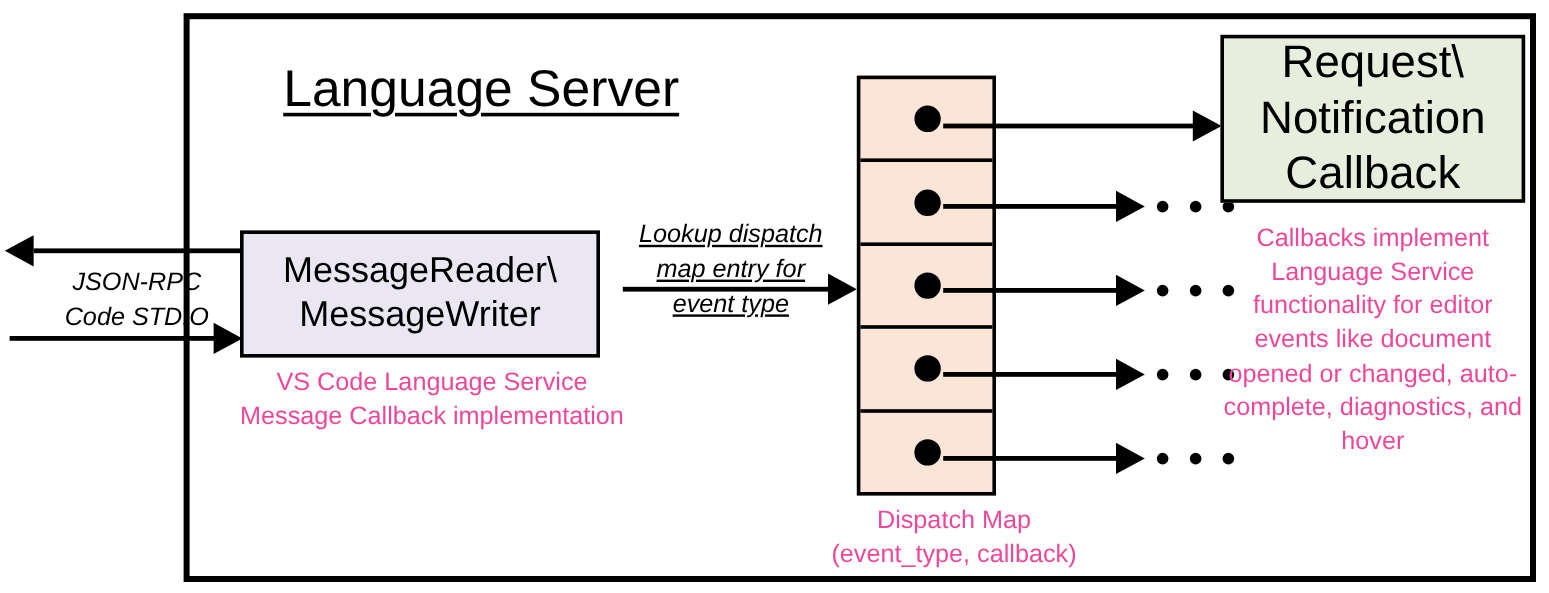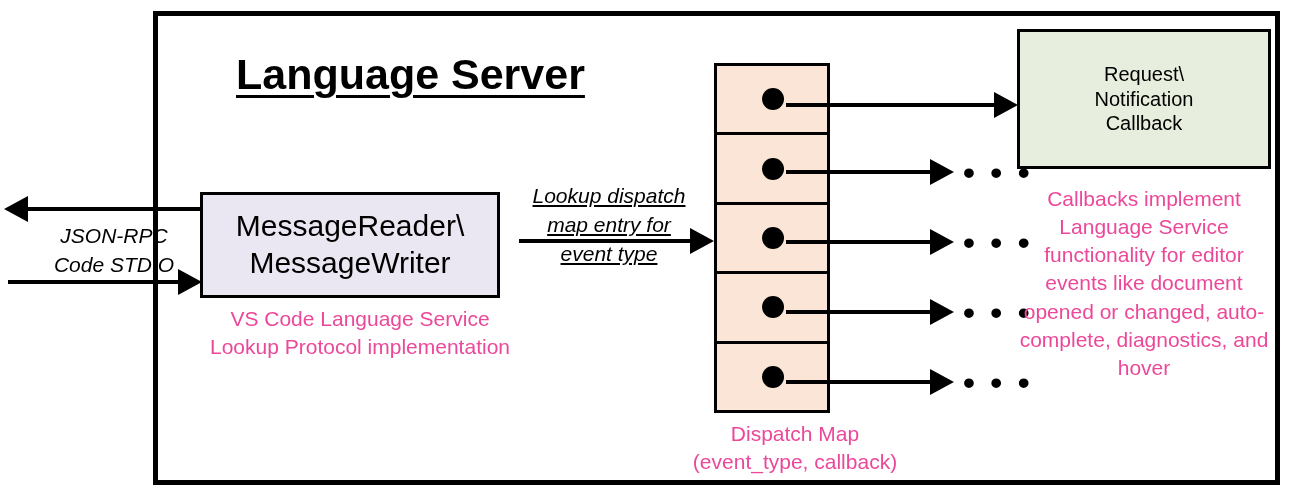--- a/index.html
+++ b/index.html
@@ -44,7 +44,6 @@
     text-underline-offset: 6px;
     text-decoration-thickness: 3px;
     white-space: nowrap;
-    font-weight: bold;
   }
 
   

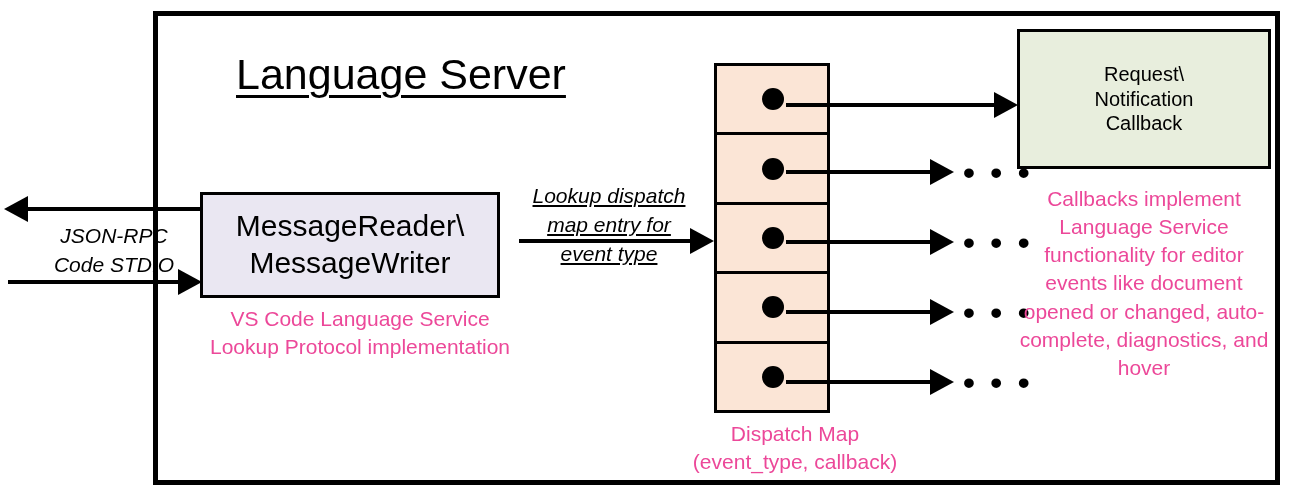--- a/index.html
+++ b/index.html
@@ -71,7 +71,7 @@
     width: 254px;
     height: 140px;
     background: #E8EEDD;
-    font-size: 20px;
+    font-size: 38px;
   }
 
   

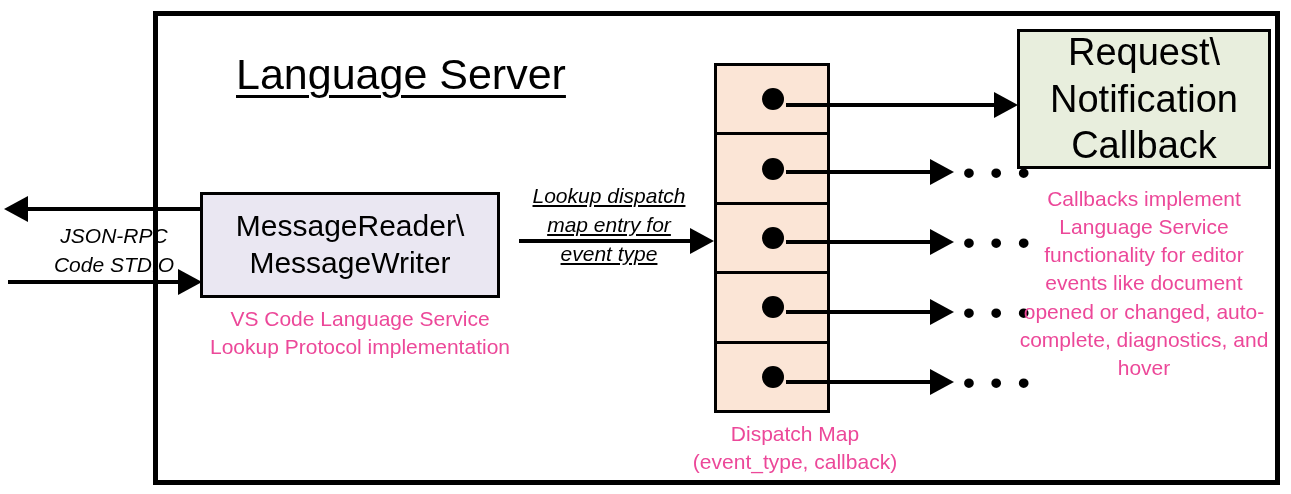--- a/index.html
+++ b/index.html
@@ -194,7 +194,7 @@
 
   <div class="caption msg-caption">
     <div>VS Code Language Service</div>
-    <div>Lookup Protocol implementation</div>
+    <div>Message Callback implementation</div>
   </div>
 
   <div class="hline" style="left:519px; top:239px; width:172px;"></div>

